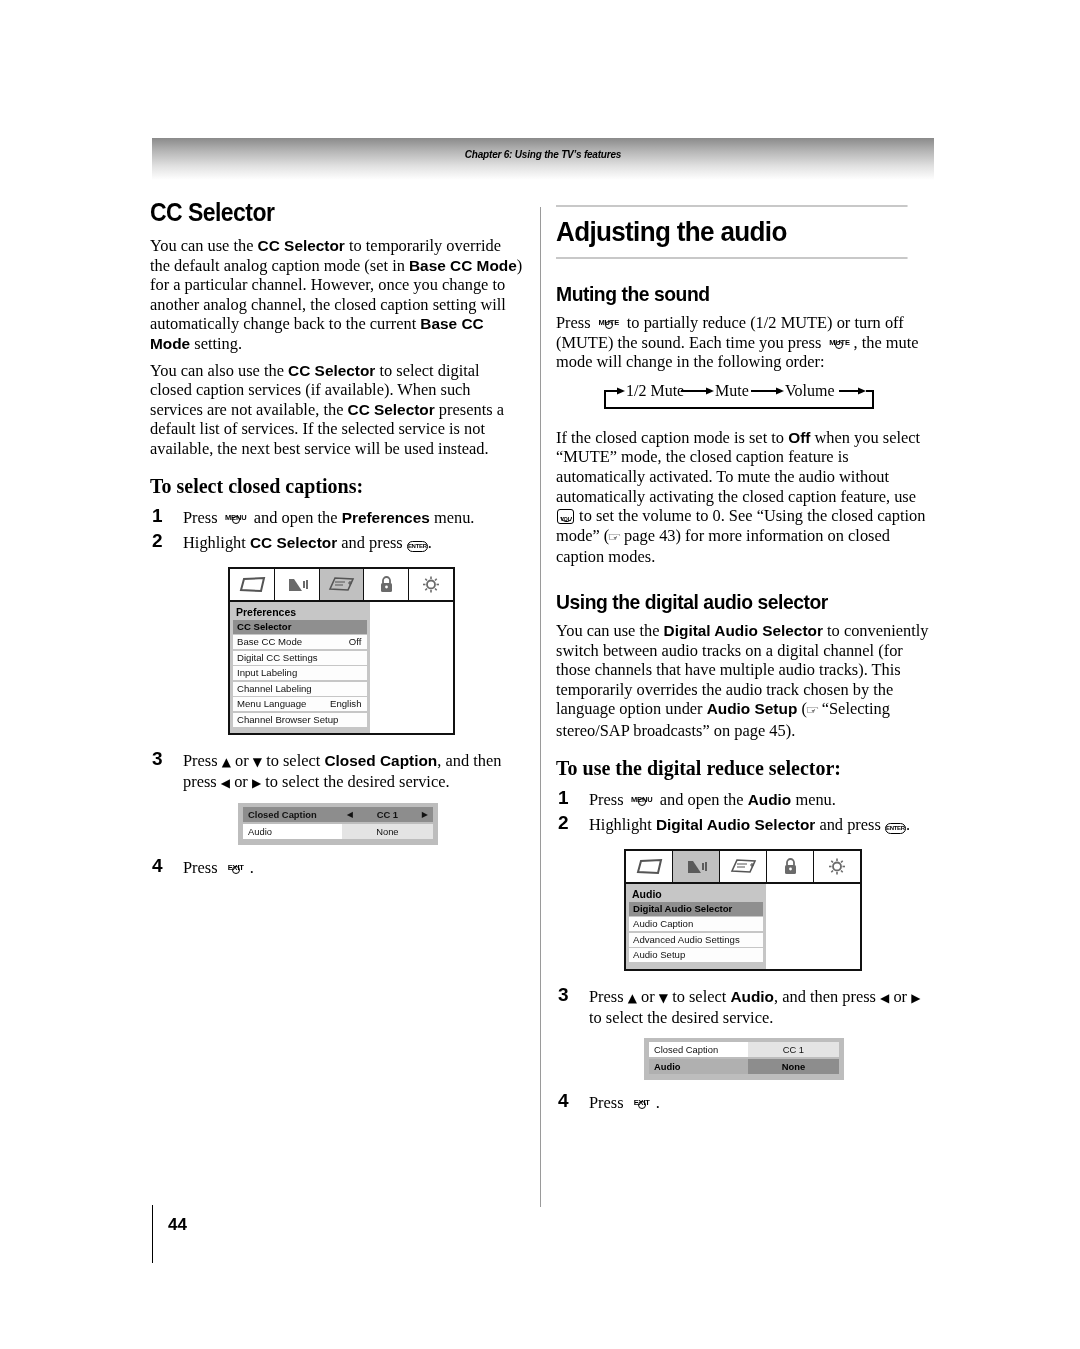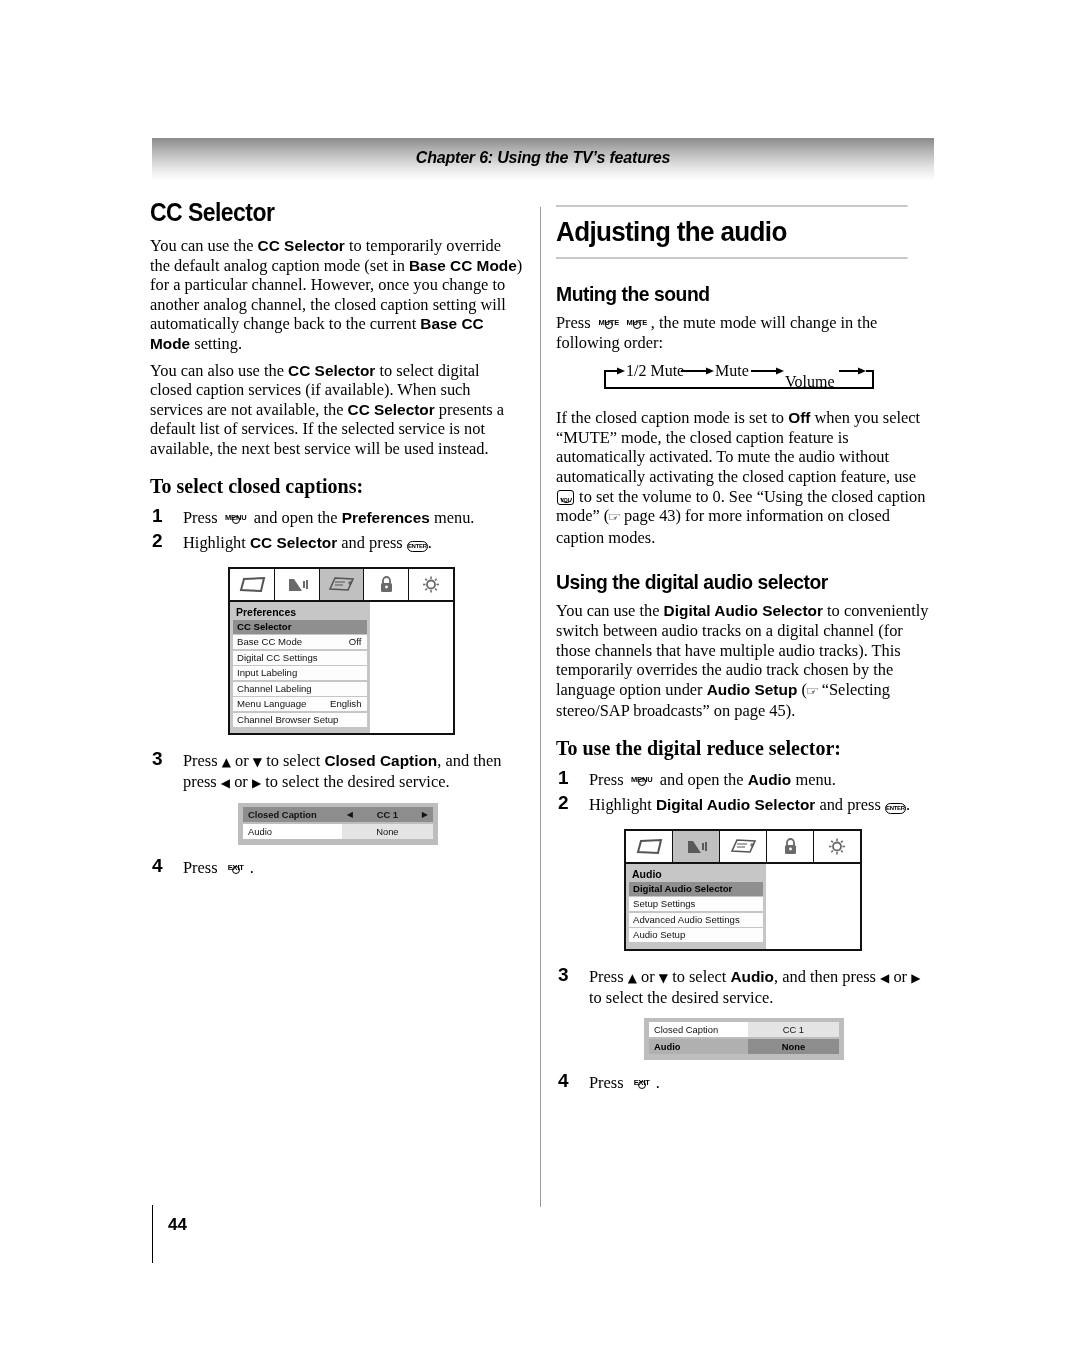--- a/index.html
+++ b/index.html
@@ -34,7 +34,7 @@
     font-family: "Liberation Sans", sans-serif;
     font-weight: bold;
     font-style: italic;
-    font-size: 16px;
+    font-size: 10px;
     letter-spacing: -0.2px;
     color: #000;
   }

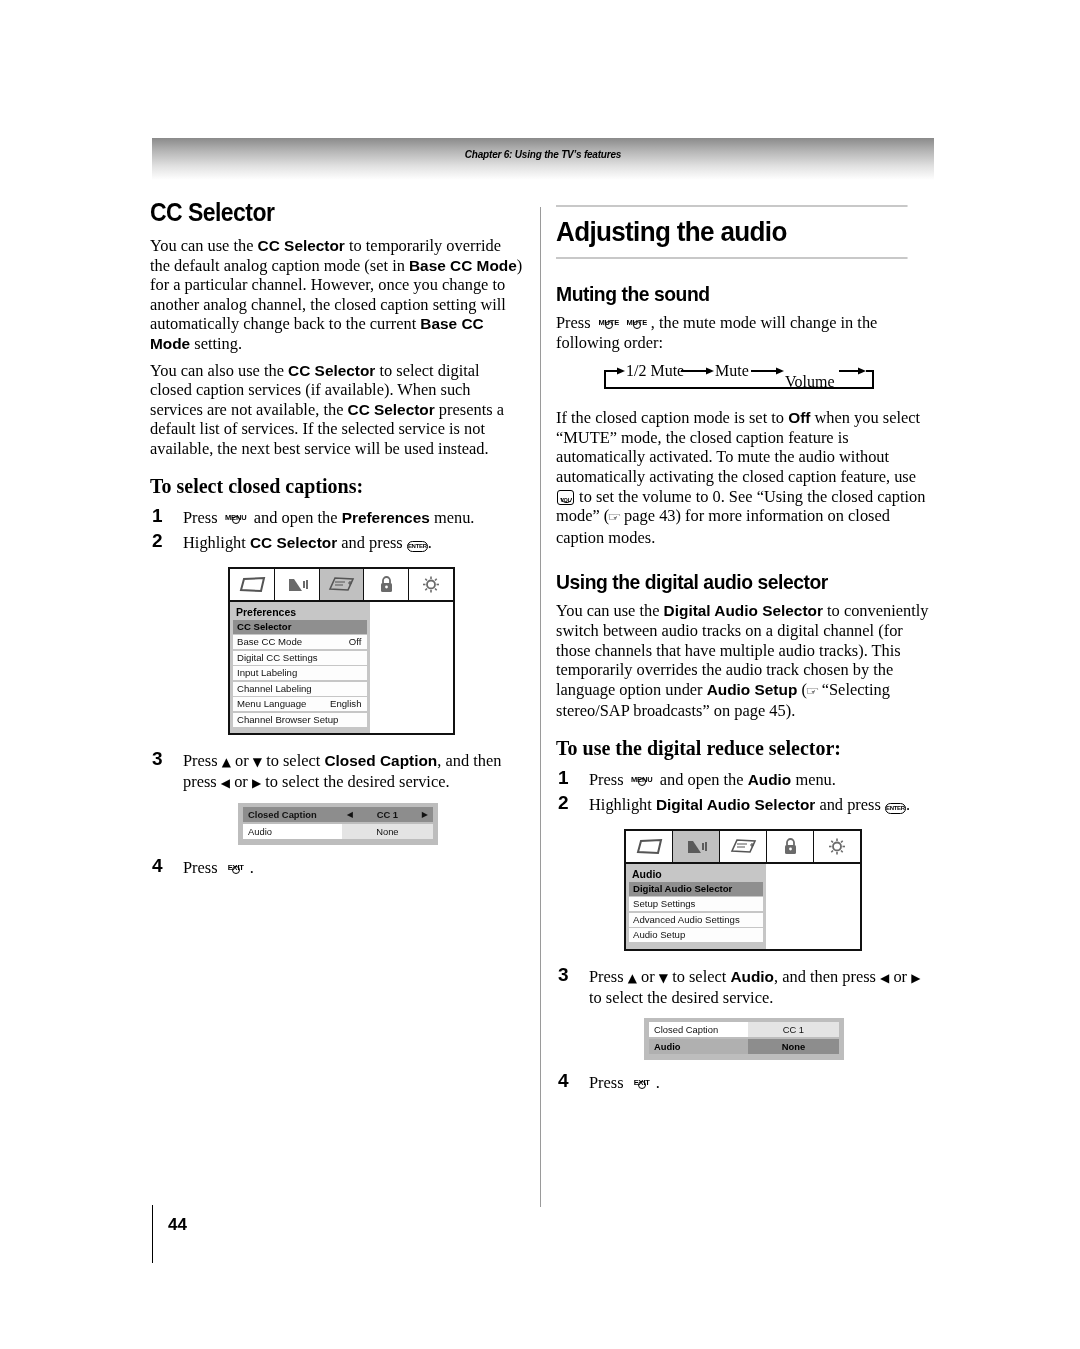--- a/index.html
+++ b/index.html
@@ -495,7 +495,7 @@
   <h2 class="sub-head">Muting the sound</h2>
 
   <p class="body">
-    <span>Press </span><span class="key-mute"><span class="kt">MUTE</span><span class="kc"></span></span><span class="key-mute"><span class="kt">MUTE</span><span class="kc"></span></span><span>, the mute mode will change in the following order:</span>
+    <span>Press </span><span class="key-mute"><span class="kt">MUTE</span><span class="kc"></span></span><span> to partially reduce (1/2 MUTE) or turn off (MUTE) the sound. Each time you press </span><span class="key-mute"><span class="kt">MUTE</span><span class="kc"></span></span><span>, the mute mode will change in the following order:</span>
   </p>
 
   <div class="flow">

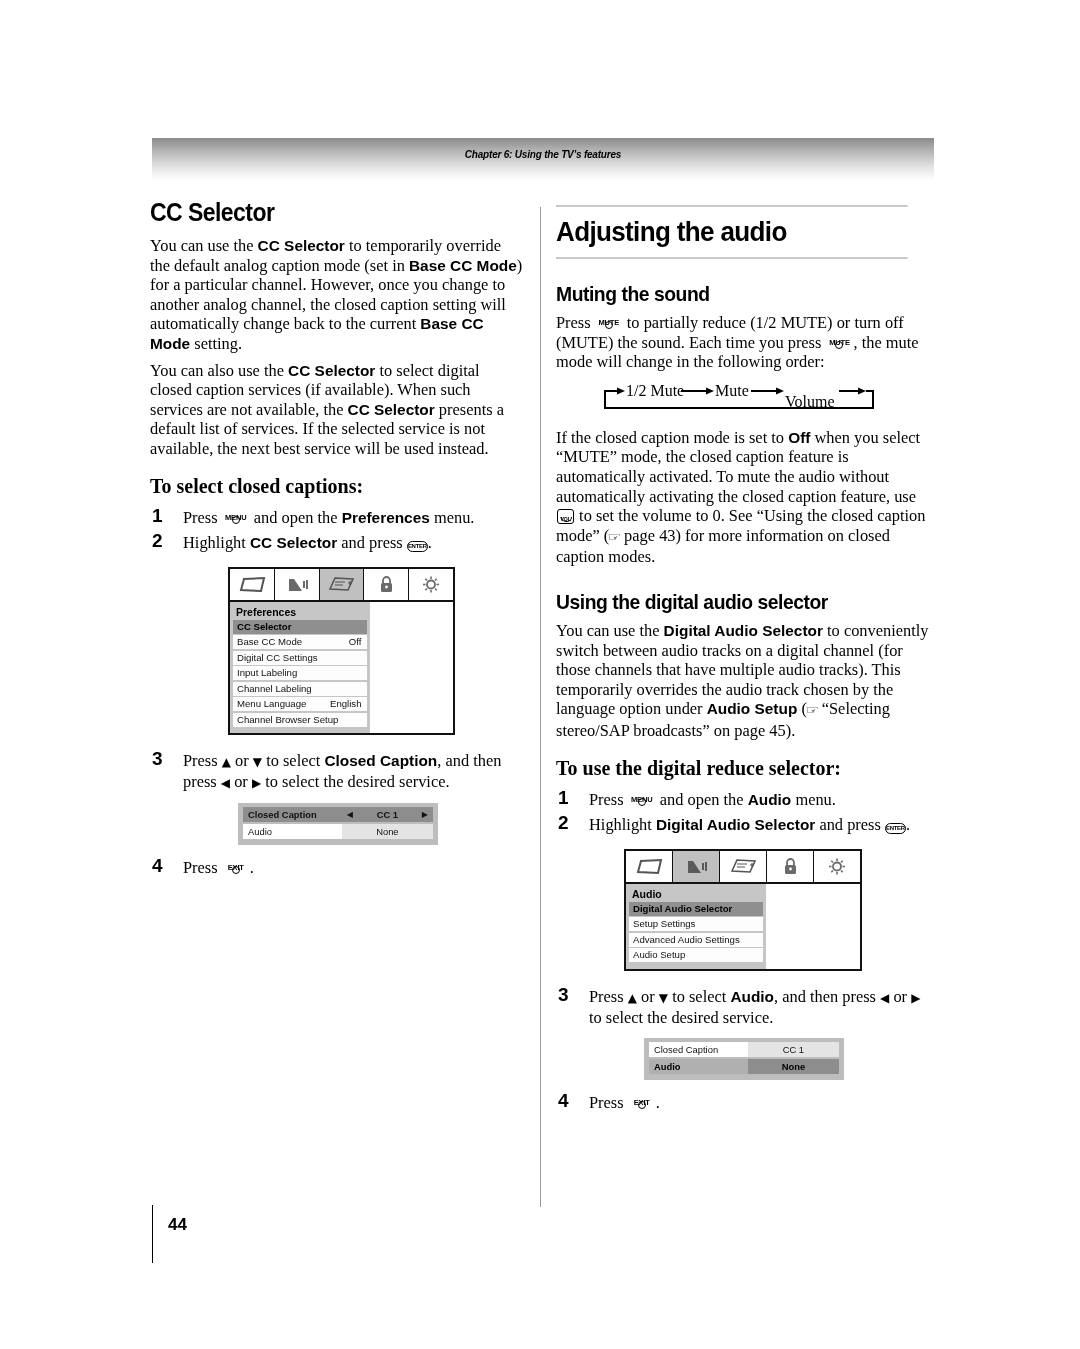--- a/index.html
+++ b/index.html
@@ -515,7 +515,7 @@
       <div class="flow-labels">
         <span style="position:absolute;left:22px;top:-1px;">1/2 Mute</span>
         <span style="position:absolute;left:111px;top:-1px;">Mute</span>
-        <span style="position:absolute;left:181px;top:-1px;margin-top:11px;">Volume</span>
+        <span style="position:absolute;left:181px;top:-1px;">Volume</span>
       </div>
     </div>
   </div>

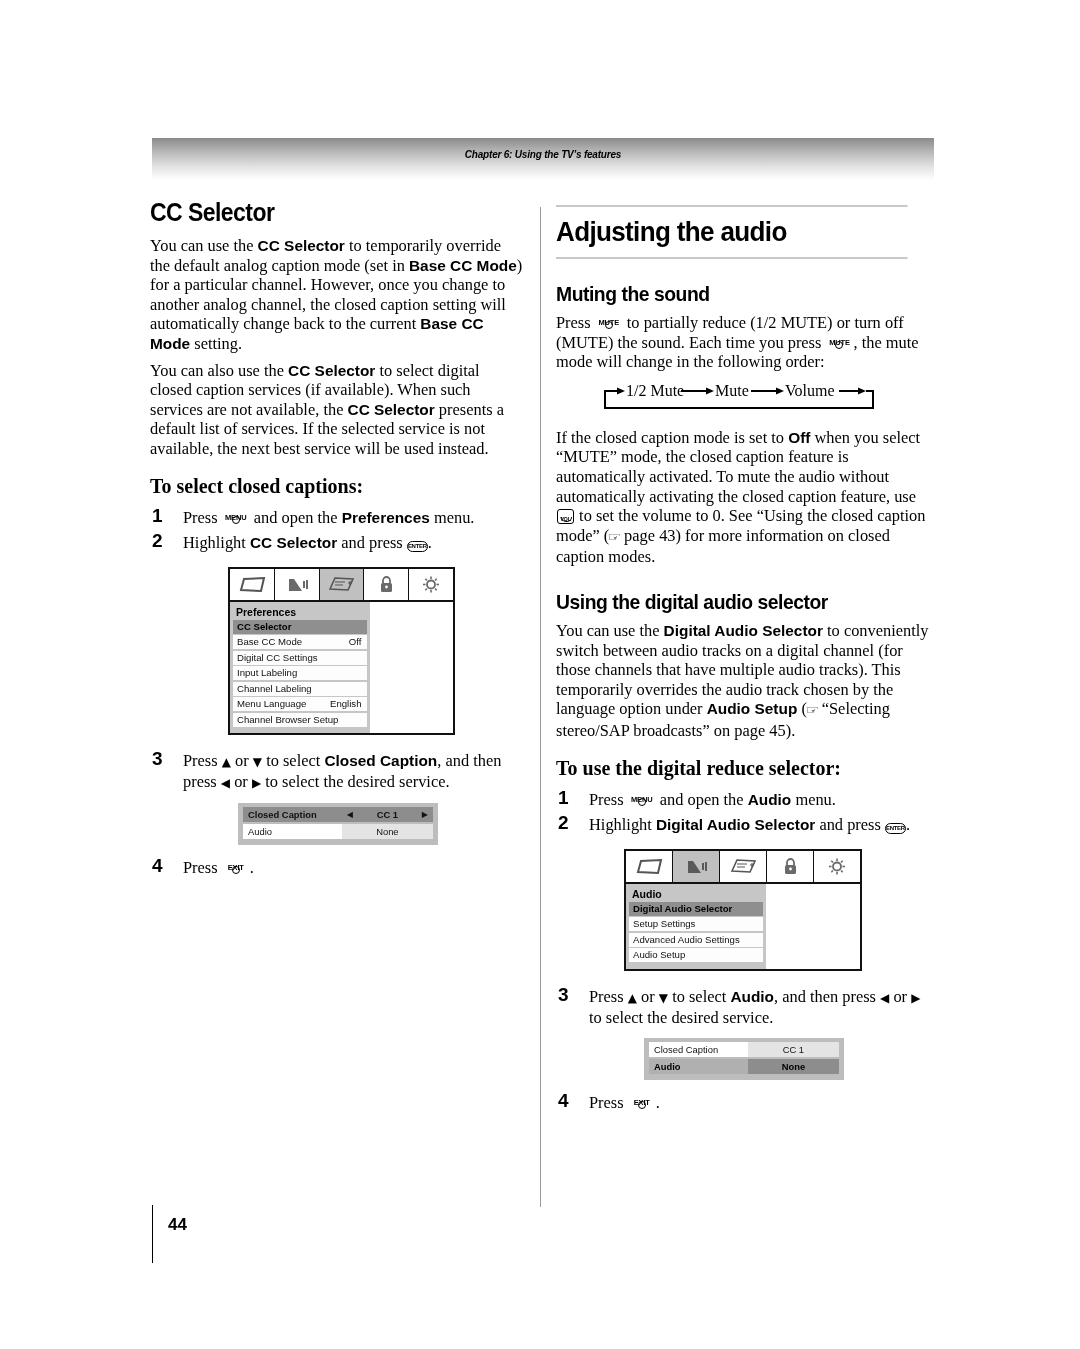--- a/index.html
+++ b/index.html
@@ -590,7 +590,7 @@
       <div class="osd-body" style="width:60%;">
         <div class="osd-title">Audio</div>
         <div class="osd-row hl"><span>Digital Audio Selector</span></div>
-        <div class="osd-row"><span>Setup Settings</span></div>
+        <div class="osd-row"><span>Audio Caption</span></div>
         <div class="osd-row"><span>Advanced Audio Settings</span></div>
         <div class="osd-row"><span>Audio Setup</span></div>
       </div>

